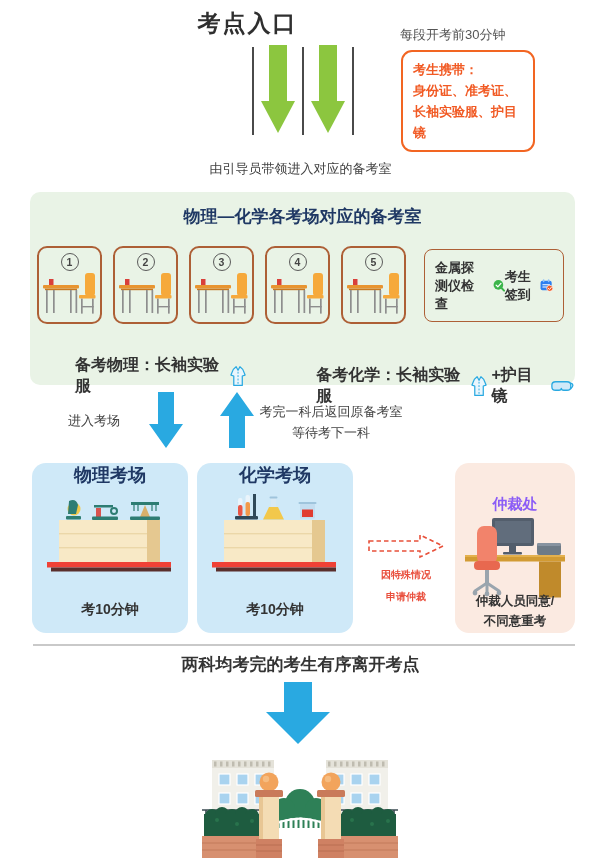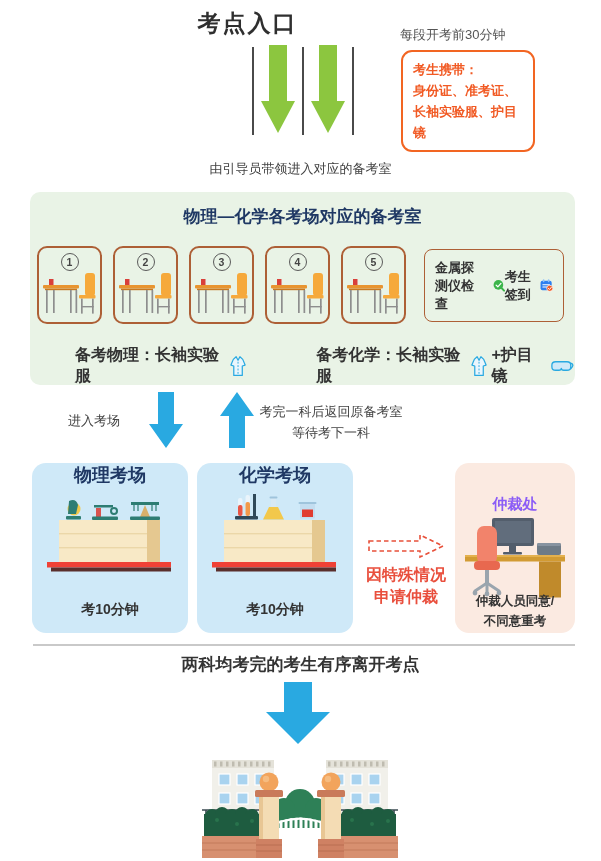--- a/index.html
+++ b/index.html
@@ -28,7 +28,7 @@
   .prep-labels{left:0;top:153px;width:545px;display:flex;}
   .prep-label{display:flex;align-items:center;gap:4px;font-size:16px;font-weight:bold;color:#333;}
   .prep-label.physics{margin-left:45px;}
-  .prep-label.chemistry{margin-left:70px;}
+  .prep-label.chemistry{margin-left:70px;margin-top:20px;}
   
   .enter-label{left:68px;top:412px;font-size:13px;color:#424242;}
   .return-note{left:256px;top:401px;width:150px;text-align:center;font-size:13px;color:#424242;line-height:21px;}

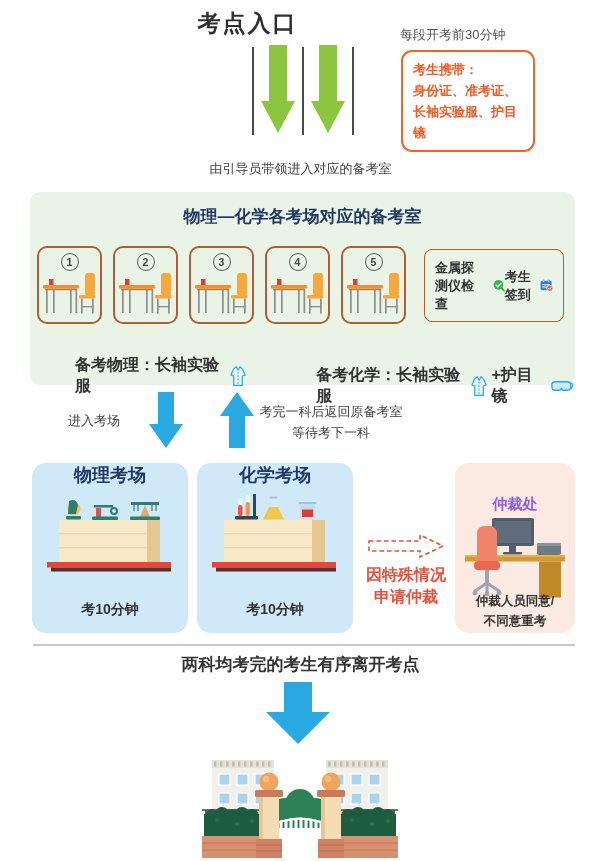--- a/index.html
+++ b/index.html
@@ -39,7 +39,7 @@
   .arb-card{left:455px;top:463px;width:120px;height:170px;background:#FBEAE1;border-radius:14px;text-align:center;}
   .arb-title{margin-top:32px;font-size:15px;font-weight:bold;color:#8b5cf6;}
   .arb-result{position:absolute;left:0;top:128px;width:100%;font-size:12.5px;font-weight:bold;color:#333;line-height:20px;}
-  .arb-reason{left:358px;top:564px;width:96px;text-align:center;font-size:16px;font-weight:bold;color:#E94F3D;line-height:22px;}
+  .arb-reason{left:358px;top:564px;width:96px;text-align:center;font-size:10px;font-weight:bold;color:#E94F3D;line-height:22px;}
   
   .exit-divider{left:33px;top:644px;width:542px;height:1.5px;background:#C9C9C9;}
   .exit-note{left:0;top:653px;width:601px;text-align:center;font-size:17px;font-weight:bold;color:#333;}

